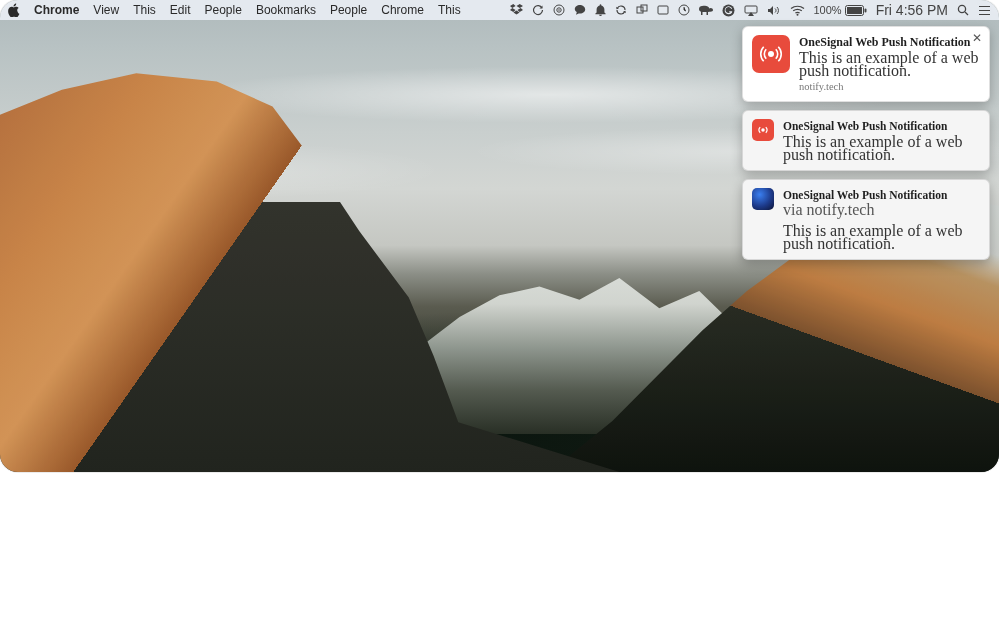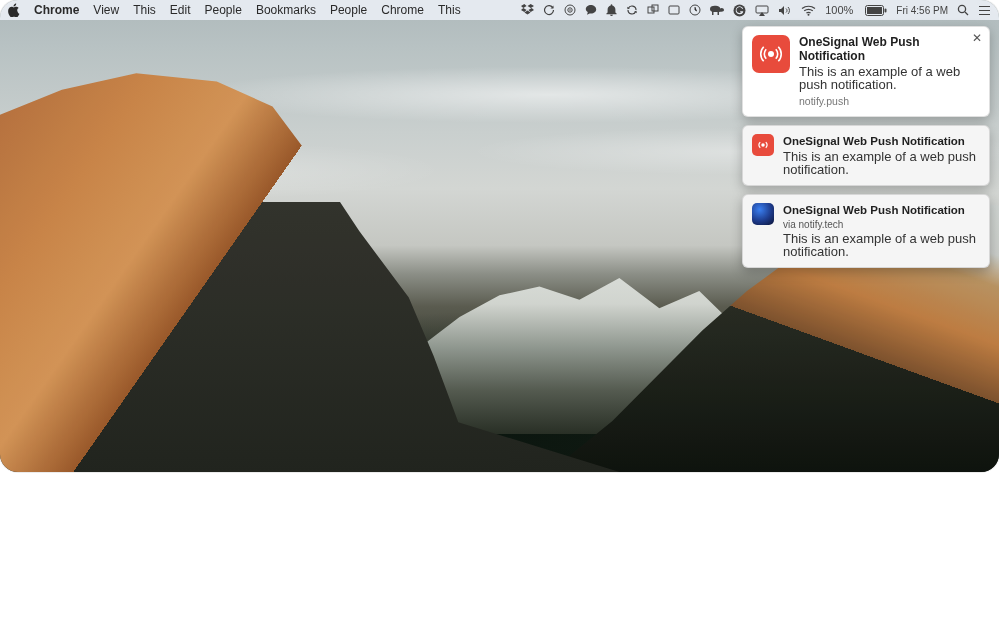--- a/index.html
+++ b/index.html
@@ -43,7 +43,7 @@
     .menubar .right svg{display:block;}
     .apple-icon svg{display:block;}
     .mi{white-space:nowrap;}
-    .bat{display:flex;align-items:center;gap:12px;font-size:11px;}
+    .bat{display:flex;align-items:center;gap:3px;font-size:11px;}
     .clock{font-size:10px;}
     
     .notif-stack{position:absolute;top:26px;right:9px;display:flex;flex-direction:column;gap:8px;width:248px;}

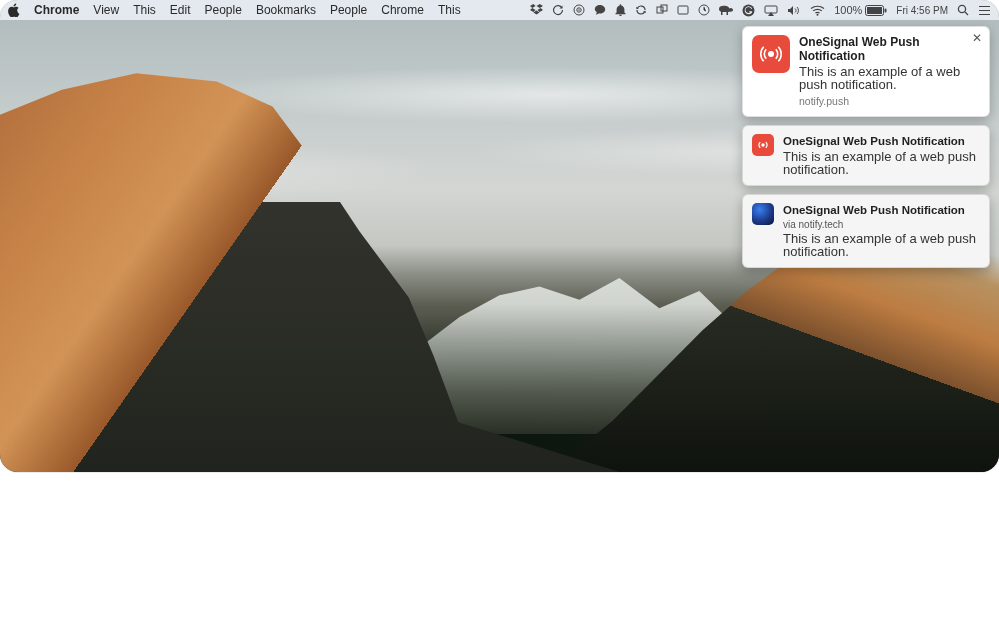--- a/index.html
+++ b/index.html
@@ -44,7 +44,7 @@
     .apple-icon svg{display:block;}
     .mi{white-space:nowrap;}
     .bat{display:flex;align-items:center;gap:3px;font-size:11px;}
-    .clock{font-size:10px;}
+    .clock{font-size:14px;}
     
     .notif-stack{position:absolute;top:26px;right:9px;display:flex;flex-direction:column;gap:8px;width:248px;}
     .notif{background:#f5f5f5;border:1px solid rgba(0,0,0,.12);border-radius:6px;padding:8px 9px 9px 9px;box-shadow:0 4px 12px rgba(0,0,0,.25);position:relative;color:#1f1f1f;}

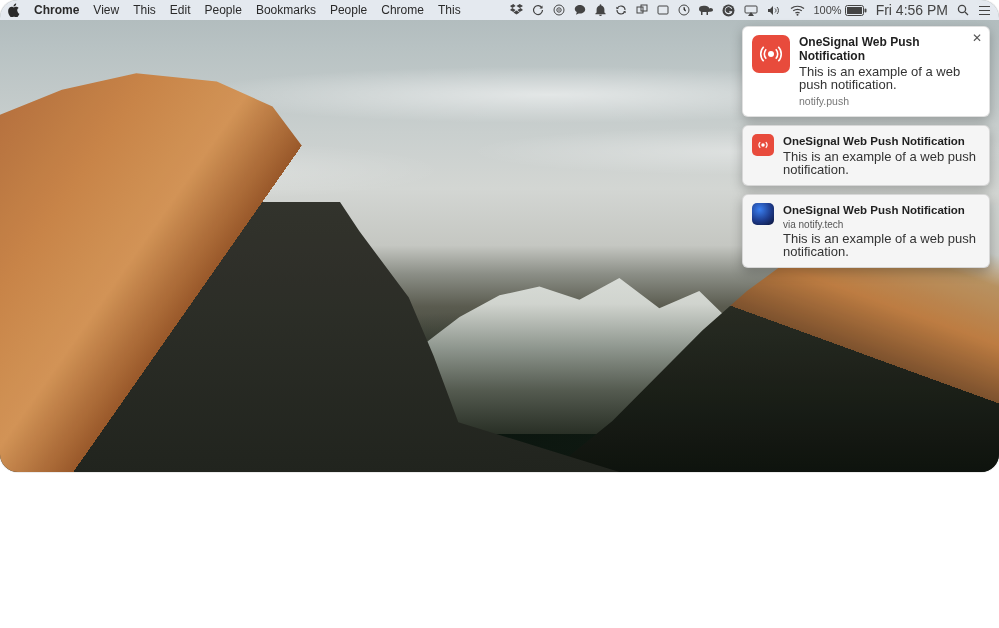--- a/index.html
+++ b/index.html
@@ -49,7 +49,7 @@
     .notif-stack{position:absolute;top:26px;right:9px;display:flex;flex-direction:column;gap:8px;width:248px;}
     .notif{background:#f5f5f5;border:1px solid rgba(0,0,0,.12);border-radius:6px;padding:8px 9px 9px 9px;box-shadow:0 4px 12px rgba(0,0,0,.25);position:relative;color:#1f1f1f;}
     .notif.primary{background:#fff;}
-    .notif .row{display:flex;gap:9px;}
+    .notif .row{display:flex;gap:9px;font-family:Liberation Serif, serif;}
     .notif .icon{width:38px;height:38px;border-radius:7px;flex:0 0 38px;display:flex;align-items:center;justify-content:center;}
     .notif.small .icon{width:22px;height:22px;flex:0 0 22px;border-radius:5px;}
     .icon-red{background:#e84b3c;}

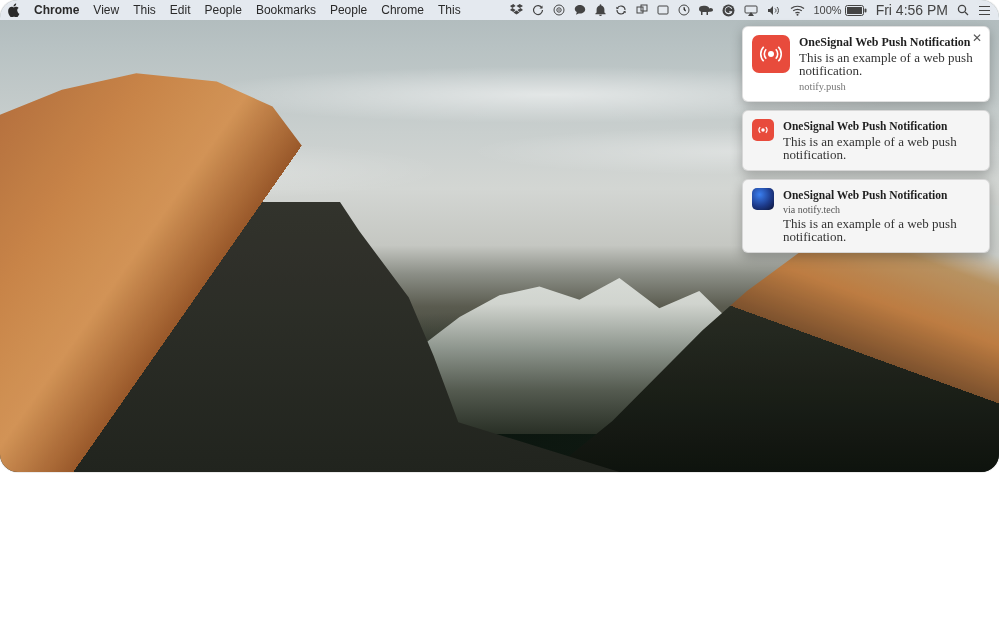--- a/index.html
+++ b/index.html
@@ -57,7 +57,7 @@
     .notif .txt{flex:1;min-width:0;}
     .notif .title{font-size:12px;font-weight:600;line-height:14px;margin-bottom:2px;}
     .notif.small .title{font-size:11.5px;}
-    .notif .body{font-size:13px;color:#333;line-height:13px;}
+    .notif .body{font-size:16px;color:#333;line-height:13px;}
     .notif .via{font-size:10px;color:#555;line-height:12px;margin-bottom:1px;}
     .notif .src{font-size:10.5px;color:#777;margin-top:4px;}
     .notif .close{position:absolute;top:5px;right:7px;font-size:12px;color:#555;cursor:pointer;line-height:1;}

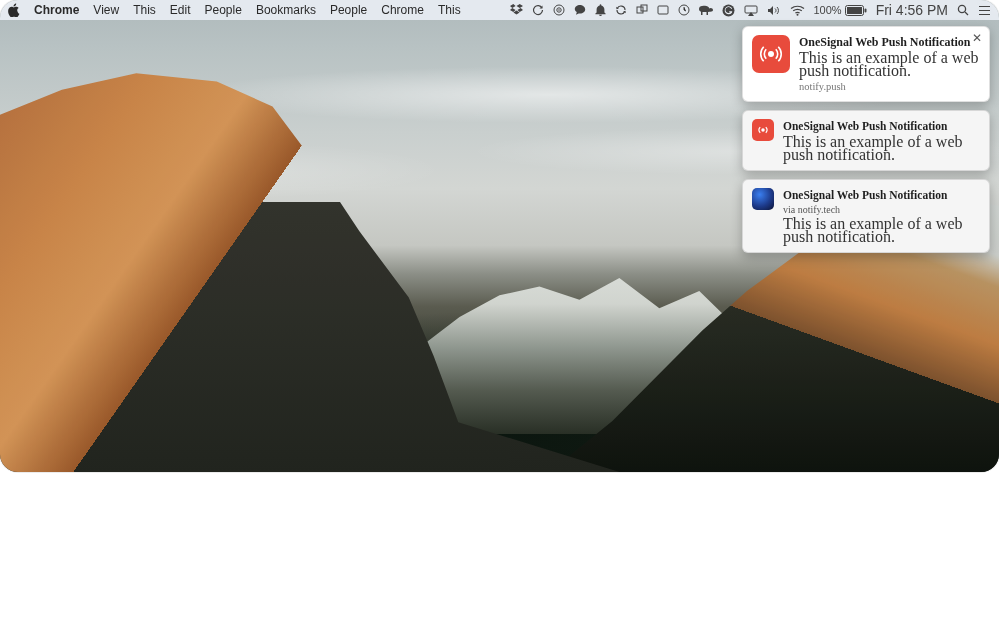--- a/index.html
+++ b/index.html
@@ -208,7 +208,7 @@
         <div class="txt">
           <div class="title">OneSignal Web Push Notification</div>
           <div class="body">This is an example of a web push notification.</div>
-          <div class="src">notify.push</div>
+          <div class="src">notify.tech</div>
         </div>
       </div>
     </div>

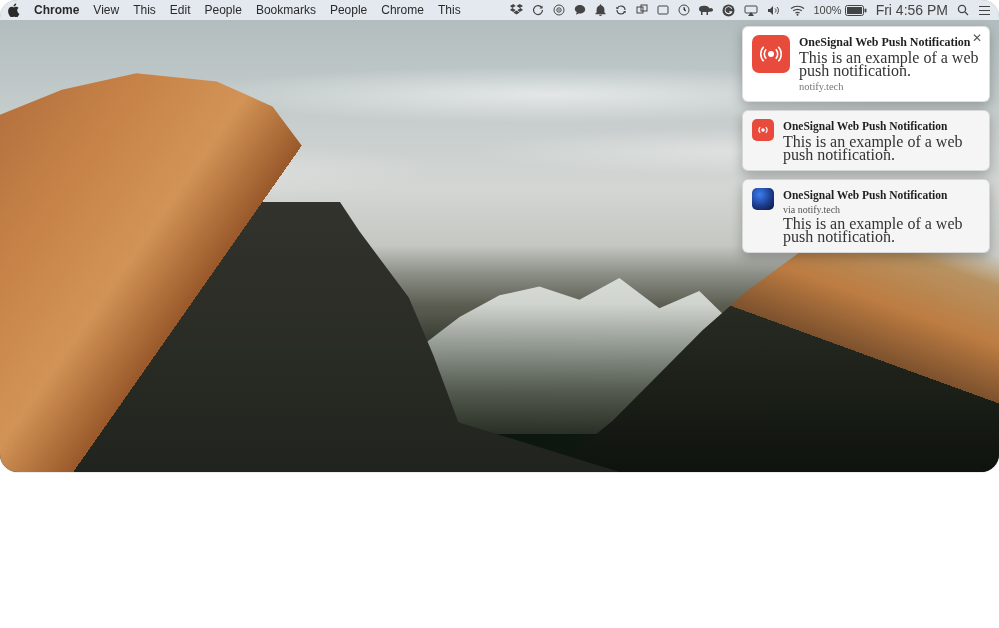--- a/index.html
+++ b/index.html
@@ -58,7 +58,7 @@
     .notif .title{font-size:12px;font-weight:600;line-height:14px;margin-bottom:2px;}
     .notif.small .title{font-size:11.5px;}
     .notif .body{font-size:16px;color:#333;line-height:13px;}
-    .notif .via{font-size:10px;color:#555;line-height:12px;margin-bottom:1px;}
+    .notif .via{font-size:16px;color:#555;line-height:12px;margin-bottom:8px;}
     .notif .src{font-size:10.5px;color:#777;margin-top:4px;}
     .notif .close{position:absolute;top:5px;right:7px;font-size:12px;color:#555;cursor:pointer;line-height:1;}
   </style>

